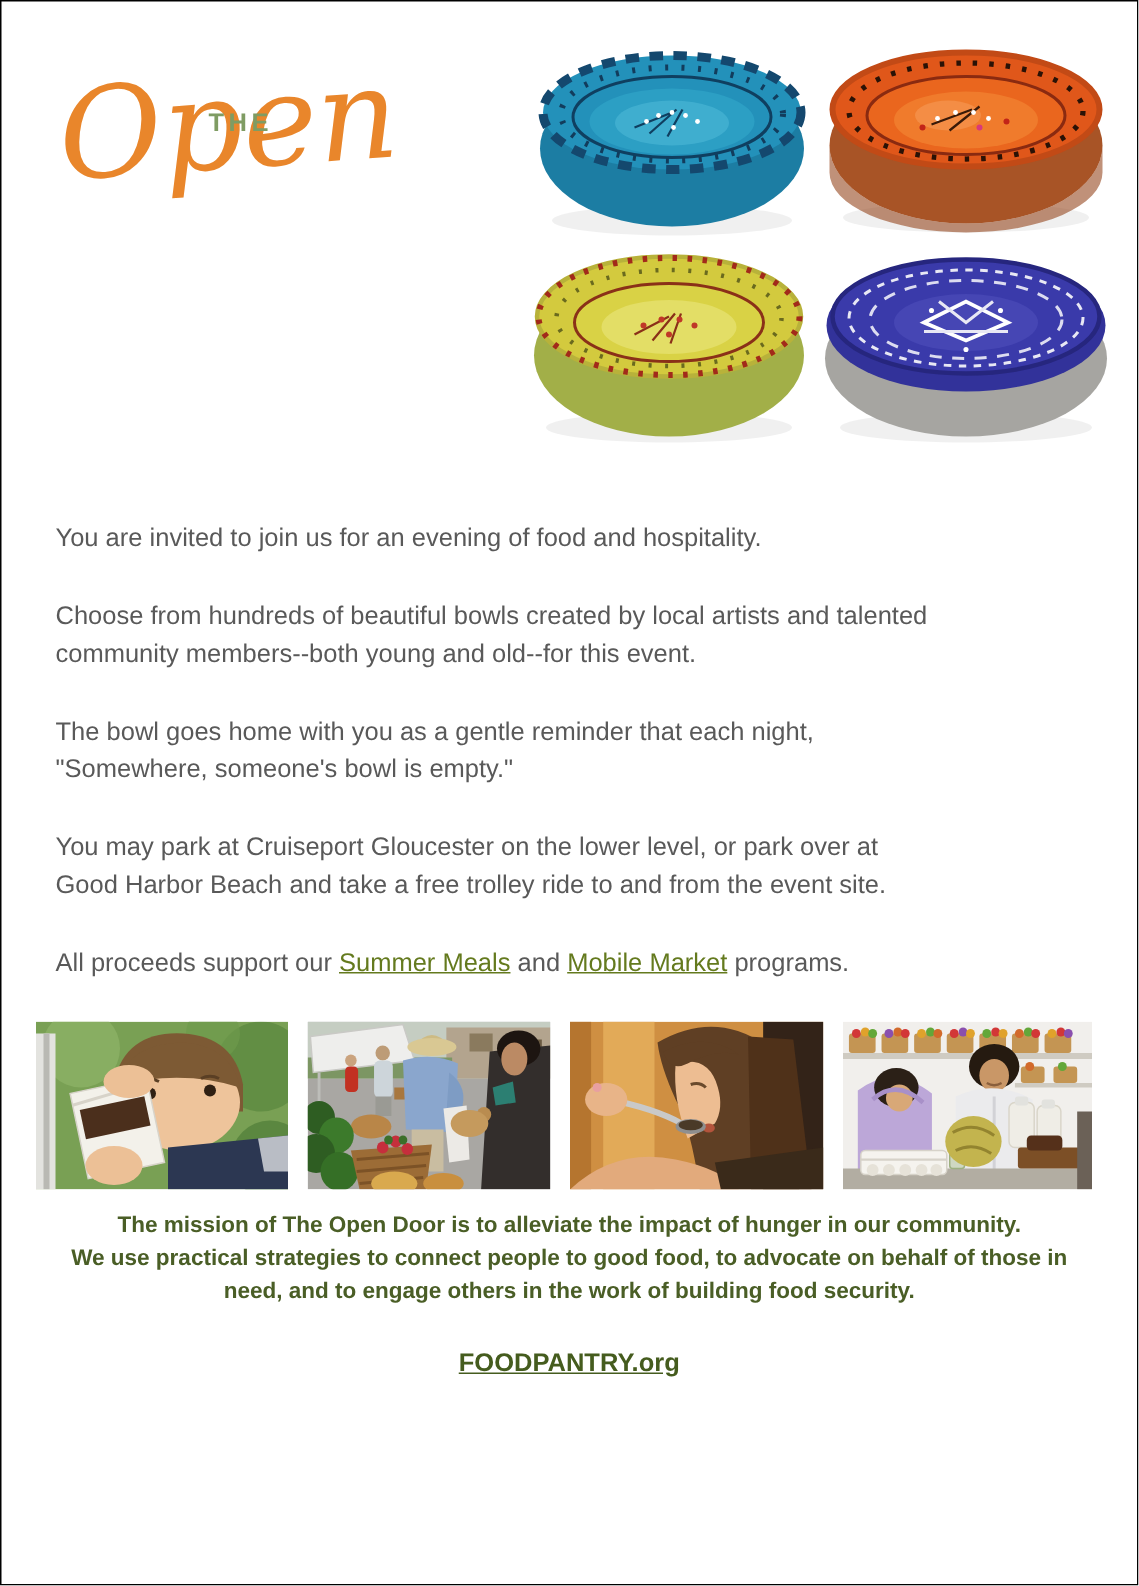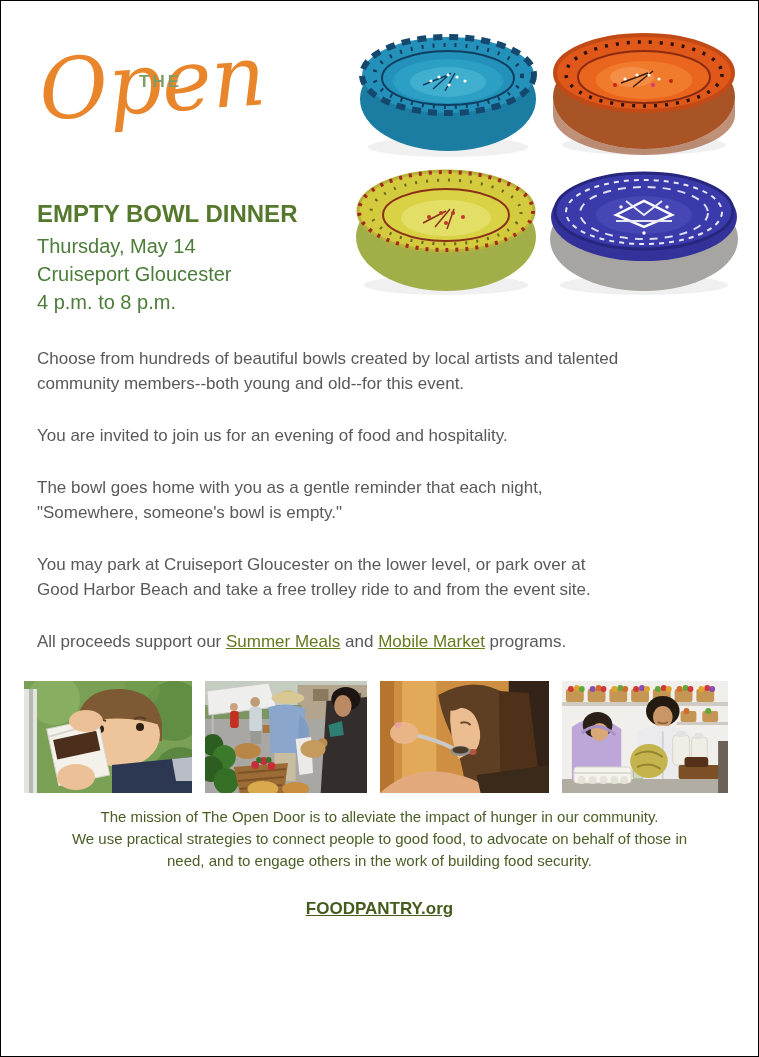--- a/index.html
+++ b/index.html
@@ -103,12 +103,6 @@
       <span class="logo-the">THE</span>
     </div>
 
-    <div class="event">
-      <h1 class="event-title">EMPTY BOWL DINNER</h1>
-      <div class="event-line">Thursday, May 14</div>
-      <div class="event-line">Cruiseport Gloucester</div>
-      <div class="event-line">4 p.m. to 8 p.m.</div>
-    </div>
 
     <div class="bowls">
       <svg viewBox="0 0 394 276" preserveAspectRatio="none">

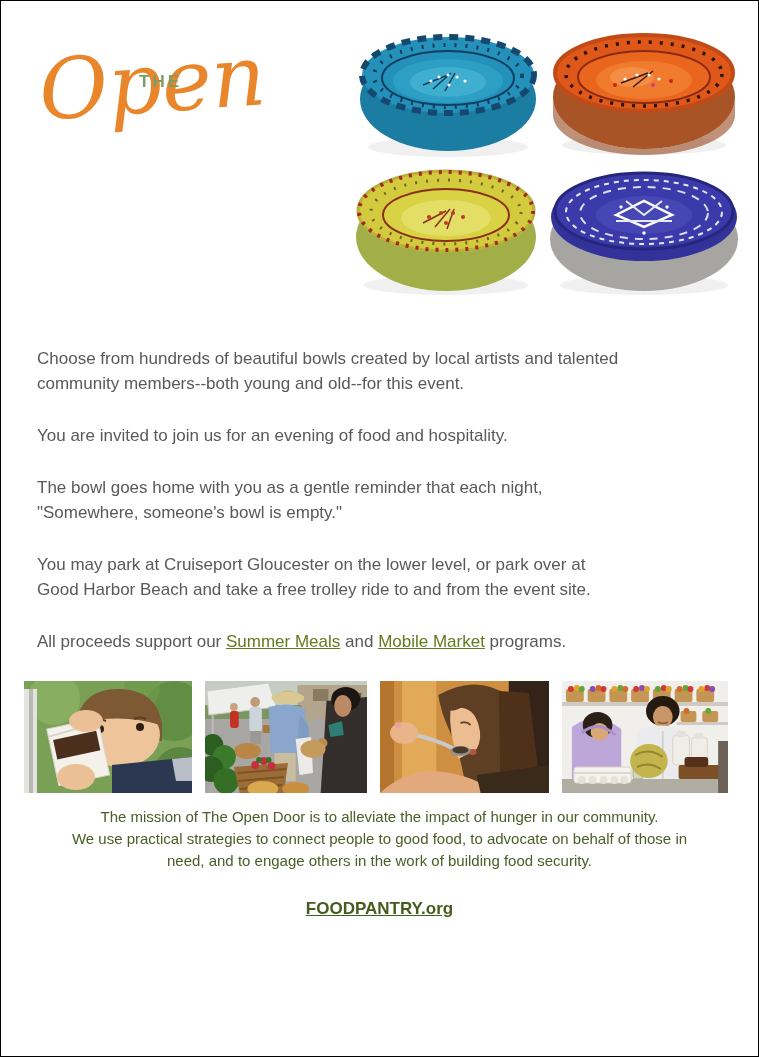--- a/index.html
+++ b/index.html
@@ -179,9 +179,9 @@
   </header>
 
   <main class="content">
+    <p>You are invited to join us for an evening of food and hospitality.</p>
     <p>Choose from hundreds of beautiful bowls created by local artists and talented
 community members--both young and old--for this event.</p>
-    <p>You are invited to join us for an evening of food and hospitality.</p>
     <p>The bowl goes home with you as a gentle reminder that each night,
 "Somewhere, someone's bowl is empty."</p>
     <p>You may park at Cruiseport Gloucester on the lower level, or park over at

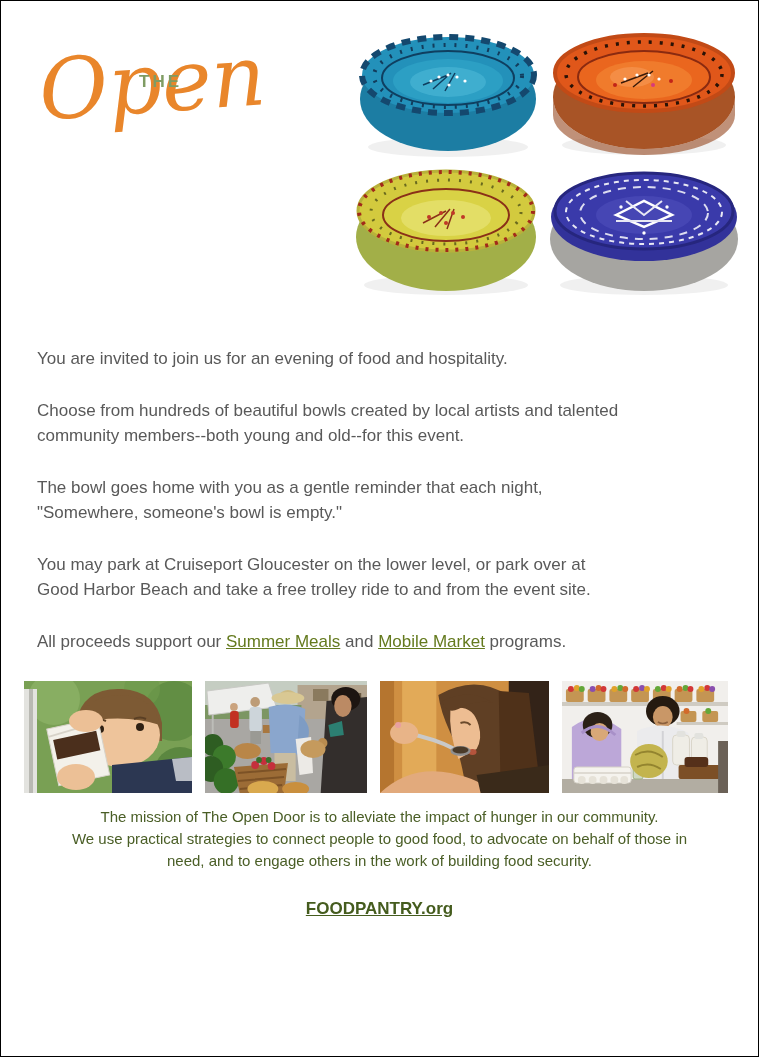--- a/index.html
+++ b/index.html
@@ -82,6 +82,7 @@
     white-space: pre-line;
     font-size: 15px; line-height: 22px;
     color: var(--footer-green, #4a5e26);
+    font-weight: bold;
   }
   .site { text-align: center; margin-top: 27px; }
   .site a {

